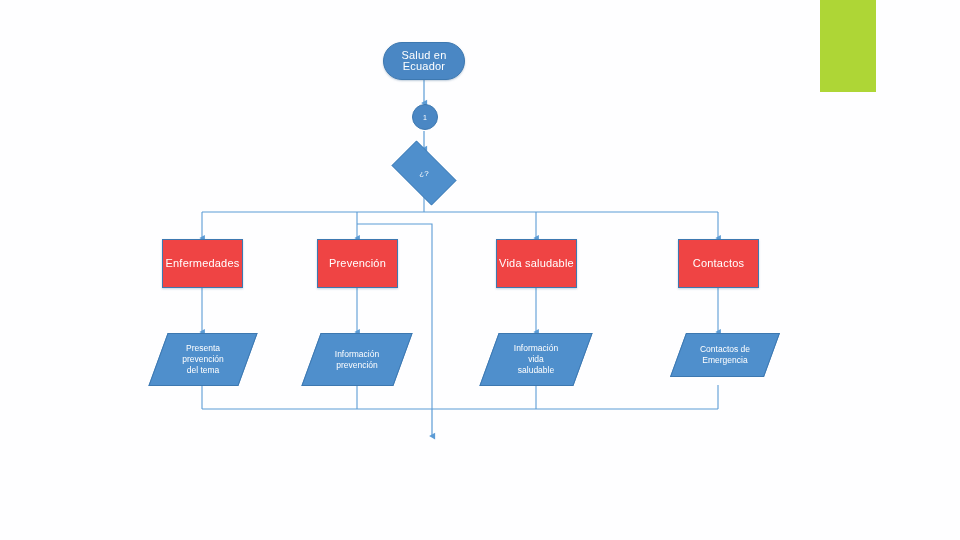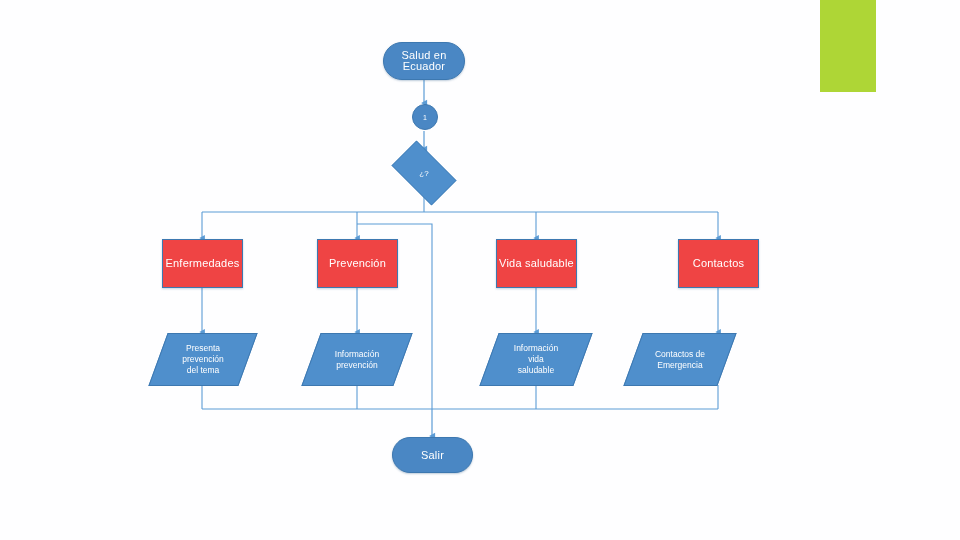--- a/index.html
+++ b/index.html
@@ -205,7 +205,7 @@
 saludable</span>
   </div>
 
-  <div class="io-wrap" style="left:633px; top:333px; width:94px; height:53px;">
+  <div class="io-wrap" style="left:678px; top:333px; width:94px; height:44px;">
     <div class="io-shape"></div>
     <span class="io-label">Contactos de
 Emergencia</span>

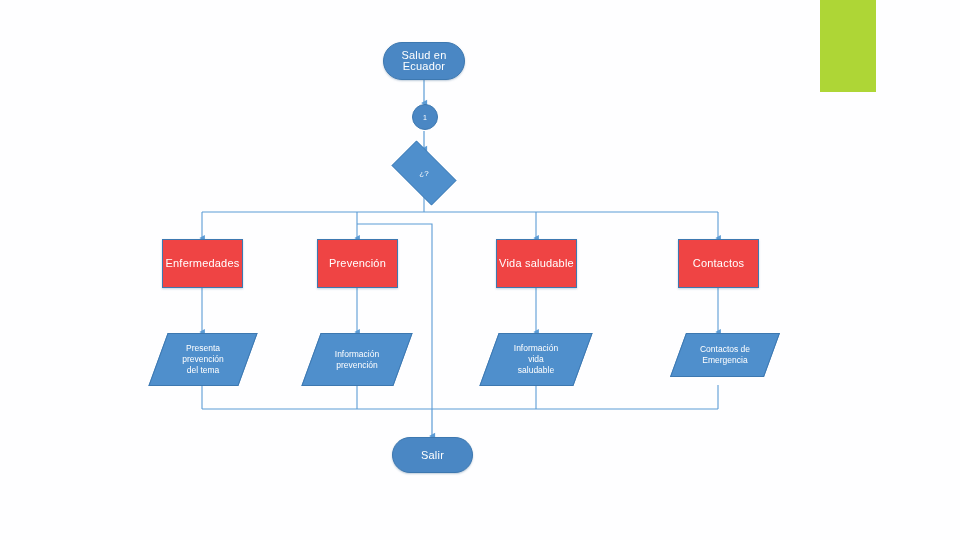--- a/index.html
+++ b/index.html
@@ -211,7 +211,6 @@
 Emergencia</span>
   </div>
 
-  <div class="node terminator" style="left:392px; top:437px; width:81px; height:36px;">Salir</div>
 </div>
 
 </body></html>

